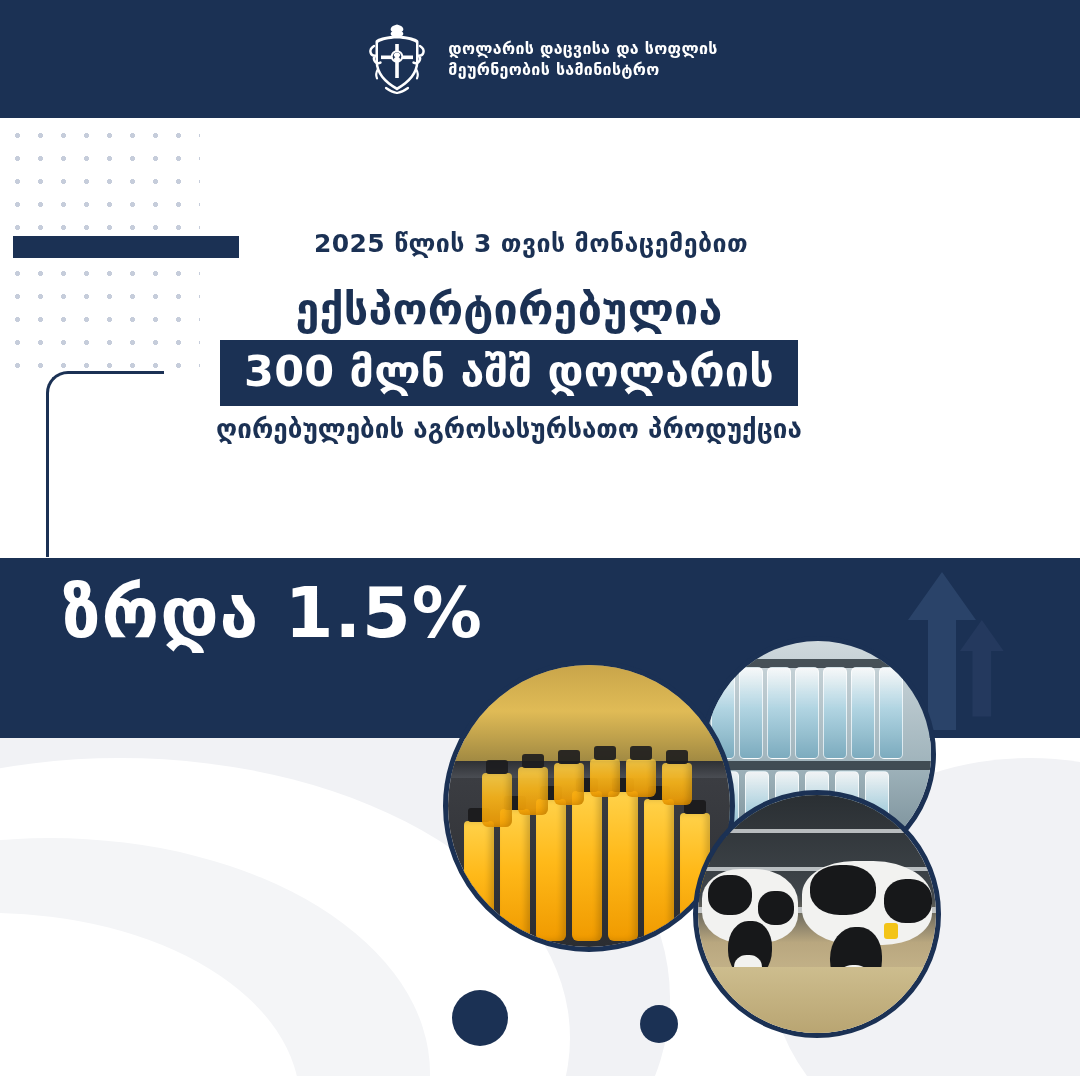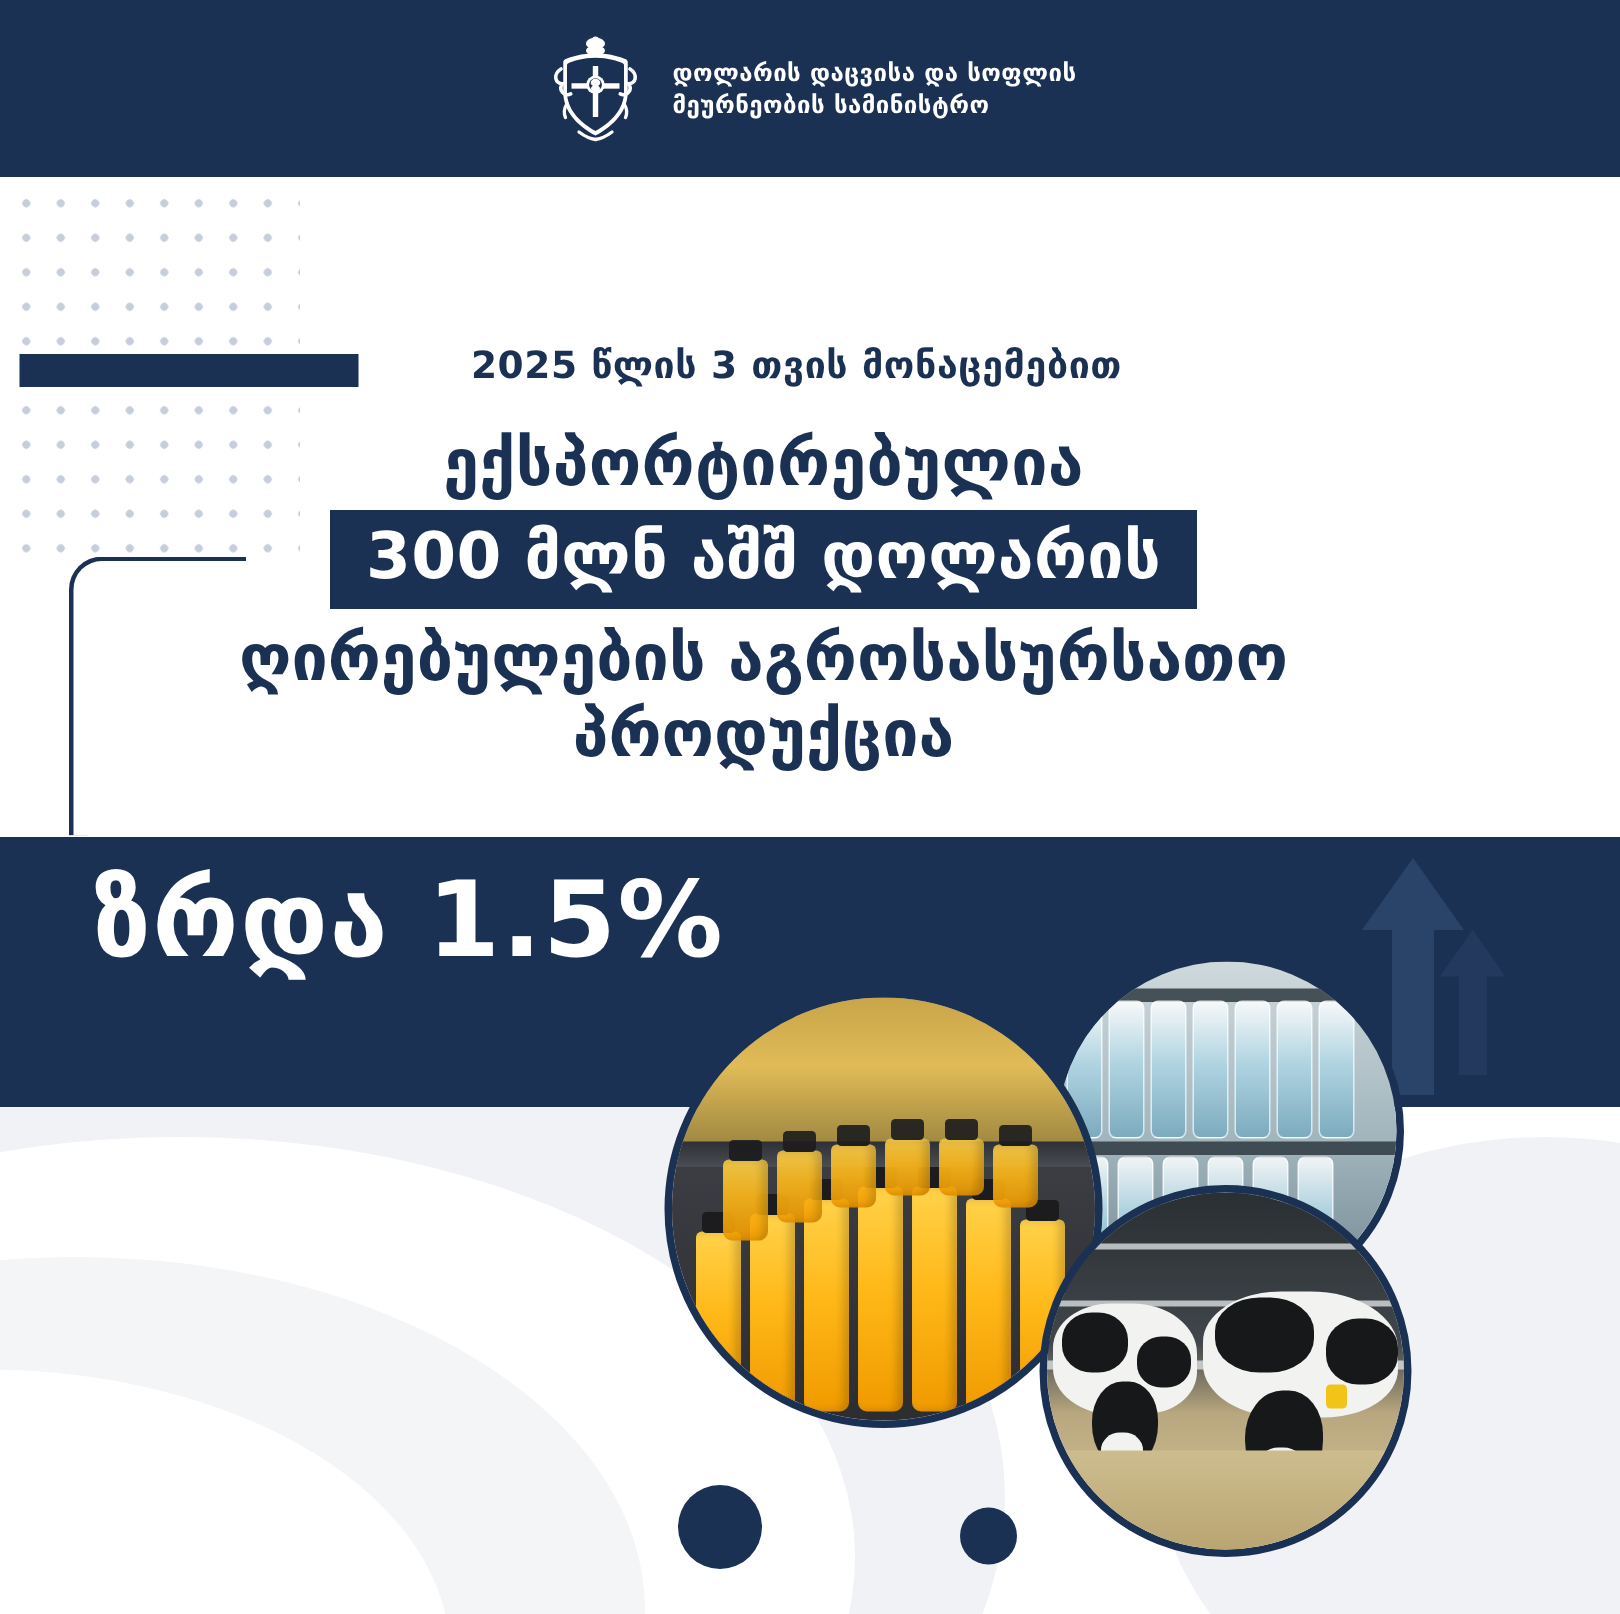--- a/index.html
+++ b/index.html
@@ -126,7 +126,7 @@
   }
   .line3 {
     margin-top: 8px;
-    font-size: 43px;
+    font-size: 26px;
     font-weight: 800;
     color: #1b3154;
     line-height: 1.18;

